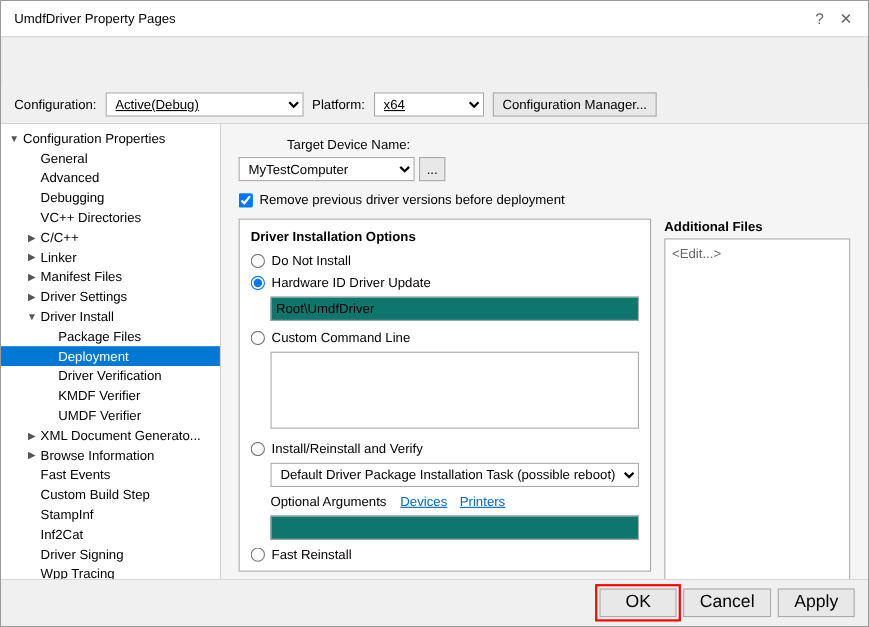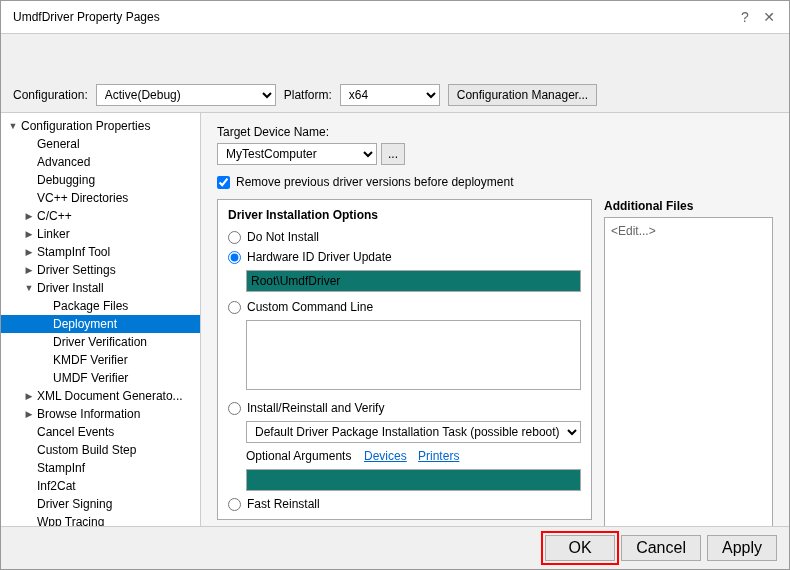--- a/index.html
+++ b/index.html
@@ -12,7 +12,7 @@
     .title-btn { width: 16px; height: 16px; display: flex; align-items: center; justify-content: center; font-size: 14px; color: #666; cursor: pointer; background: none; border: none; }
 
     .config-bar { background: #f0f0f0; padding: 6px 12px; display: flex; align-items: center; gap: 8px; border-bottom: 1px solid #ccc; margin-top: 44px; }
-    .config-dropdown { height: 22px; font-size: 12px; border: 1px solid #aaa; background: white; padding: 0 4px; width: 180px; }
+    .config-dropdown { height: 22px; font-size: 12px; border: 1px solid #aaa; background: white; padding: 0 4px; width: 180px; text-decoration: underline; }
     .config-btn { height: 22px; font-size: 12px; border: 1px solid #aaa; background: #e8e8e8; padding: 0 8px; cursor: pointer; }
 
     .main-area { display: flex; flex: 1; overflow: hidden; }

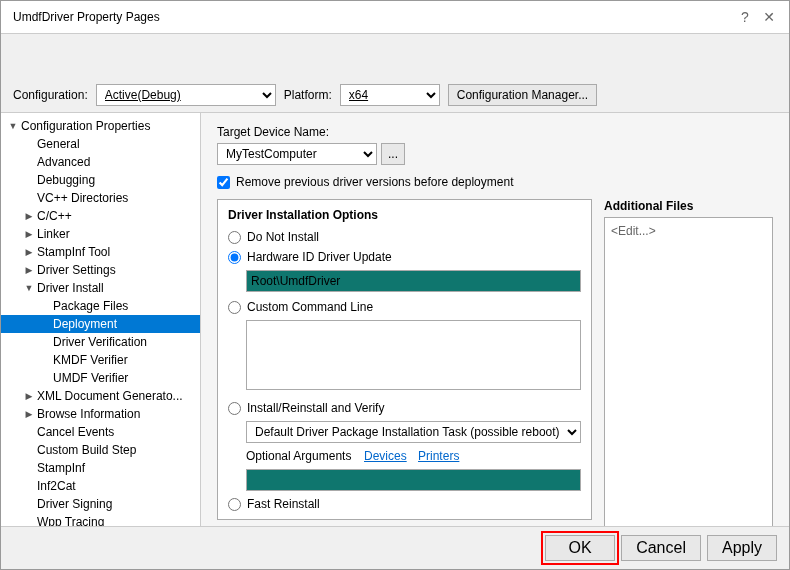--- a/index.html
+++ b/index.html
@@ -198,7 +198,7 @@
     <div class="content-panel">
 
       <div style="margin-bottom:8px;">
-        <div style="font-size:12px; margin-bottom:4px;">Target Device Name:</div>
+        <div style="font-size:12px; margin-bottom:4px;margin-left:44px;">Target Device Name:</div>
         <div class="target-device-row">
           <select class="target-device-select">
             <option>MyTestComputer</option>

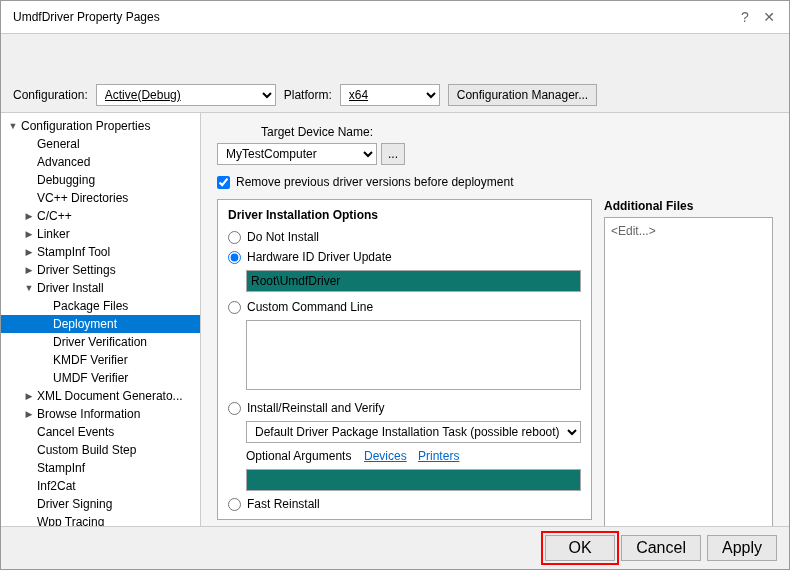--- a/index.html
+++ b/index.html
@@ -123,7 +123,7 @@
       </div>
       <div class="tree-item tree-indent-1">
         <span class="expand-icon">▶</span>
-        <span>StampInf Tool</span>
+        <span>Manifest Files</span>
       </div>
       <div class="tree-item tree-indent-1">
         <span class="expand-icon">▶</span>

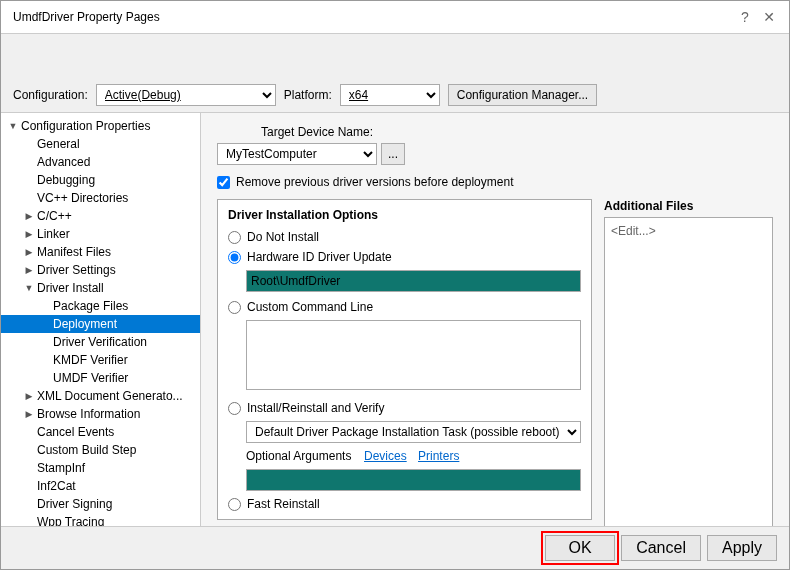--- a/index.html
+++ b/index.html
@@ -163,7 +163,7 @@
       </div>
       <div class="tree-item tree-indent-1">
         <span class="expand-icon"></span>
-        <span>Cancel Events</span>
+        <span>Fast Events</span>
       </div>
       <div class="tree-item tree-indent-1">
         <span class="expand-icon"></span>

